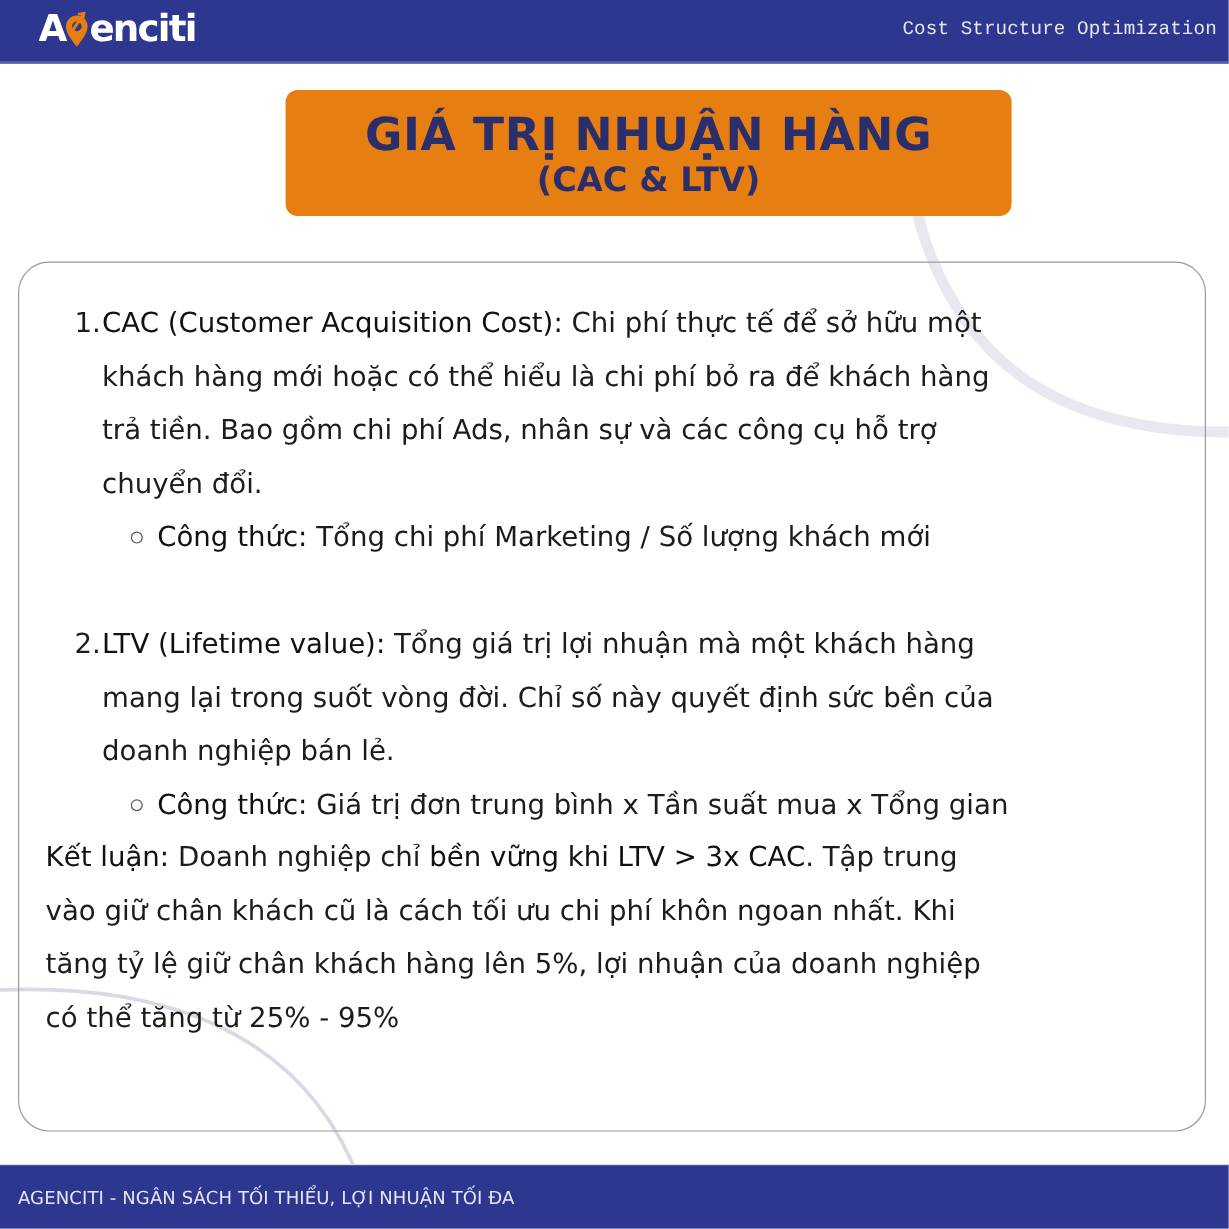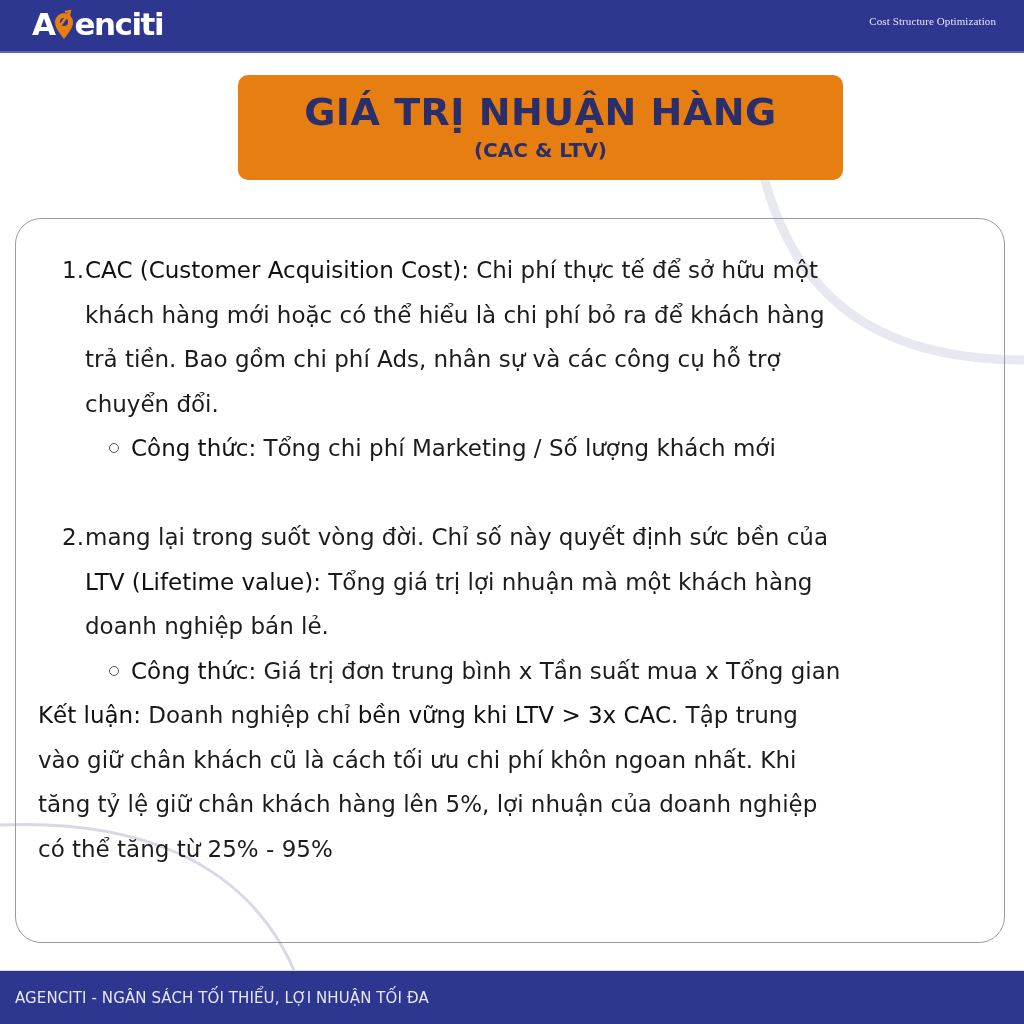--- a/index.html
+++ b/index.html
@@ -22,8 +22,8 @@
       display: inline-block; position: relative; width: 22px; height: 30px; margin: 0 0 0 -2px;
     }
     .header-right {
-      position: absolute; right: 28px; top: 15px;
-      font-family: Liberation Serif, serif; font-size: 11px; color: #e6e7f3;
+      position: absolute; right: 10px; top: 15px;
+      font-family: Liberation Mono, monospace; font-size: 16px; color: #e6e7f3;
       letter-spacing: 0.1px;
     }
 

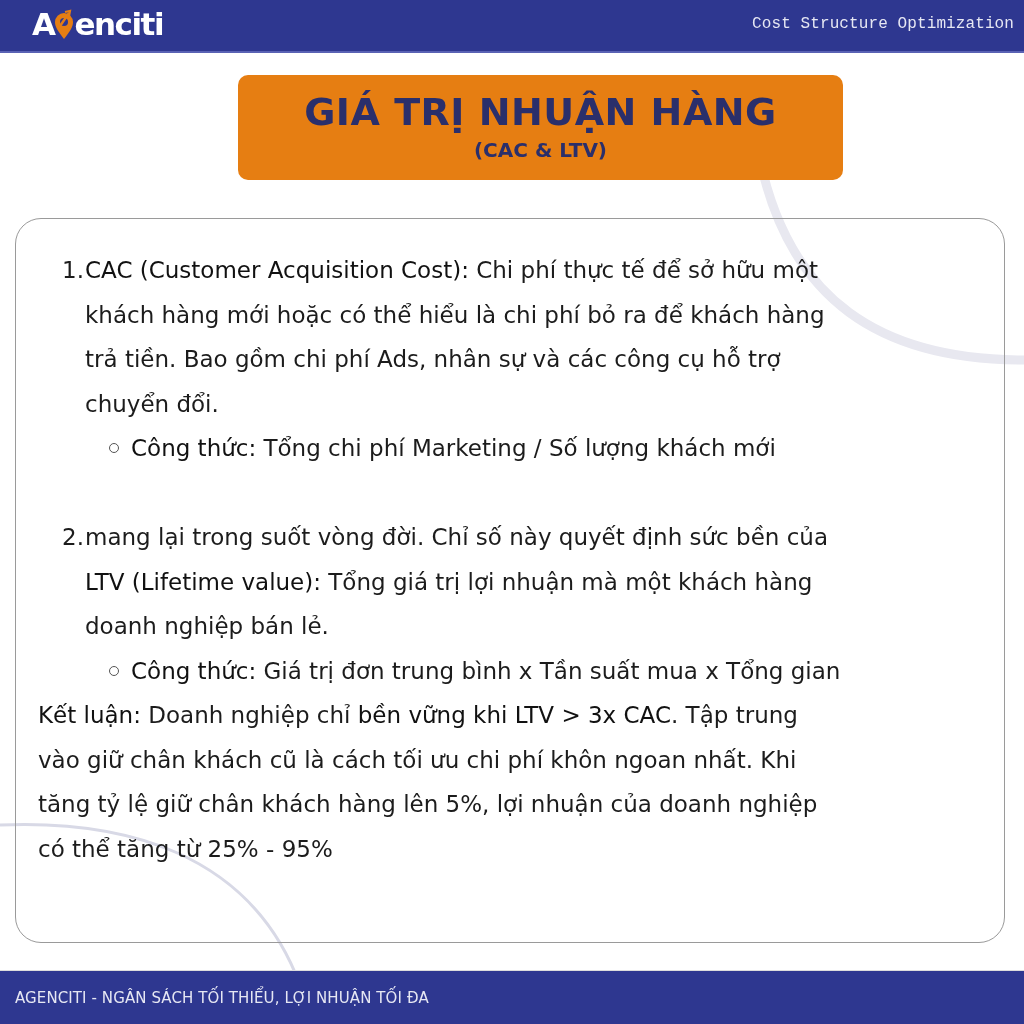--- a/index.html
+++ b/index.html
@@ -42,7 +42,7 @@
       letter-spacing: 0.5px; line-height: 44px;
     }
     .title-sub {
-      font-family: "DejaVu Sans", sans-serif; font-weight: bold; font-size: 20px;
+      font-family: "DejaVu Sans", sans-serif; font-weight: bold; font-size: 28px;
       line-height: 32px;
     }
 

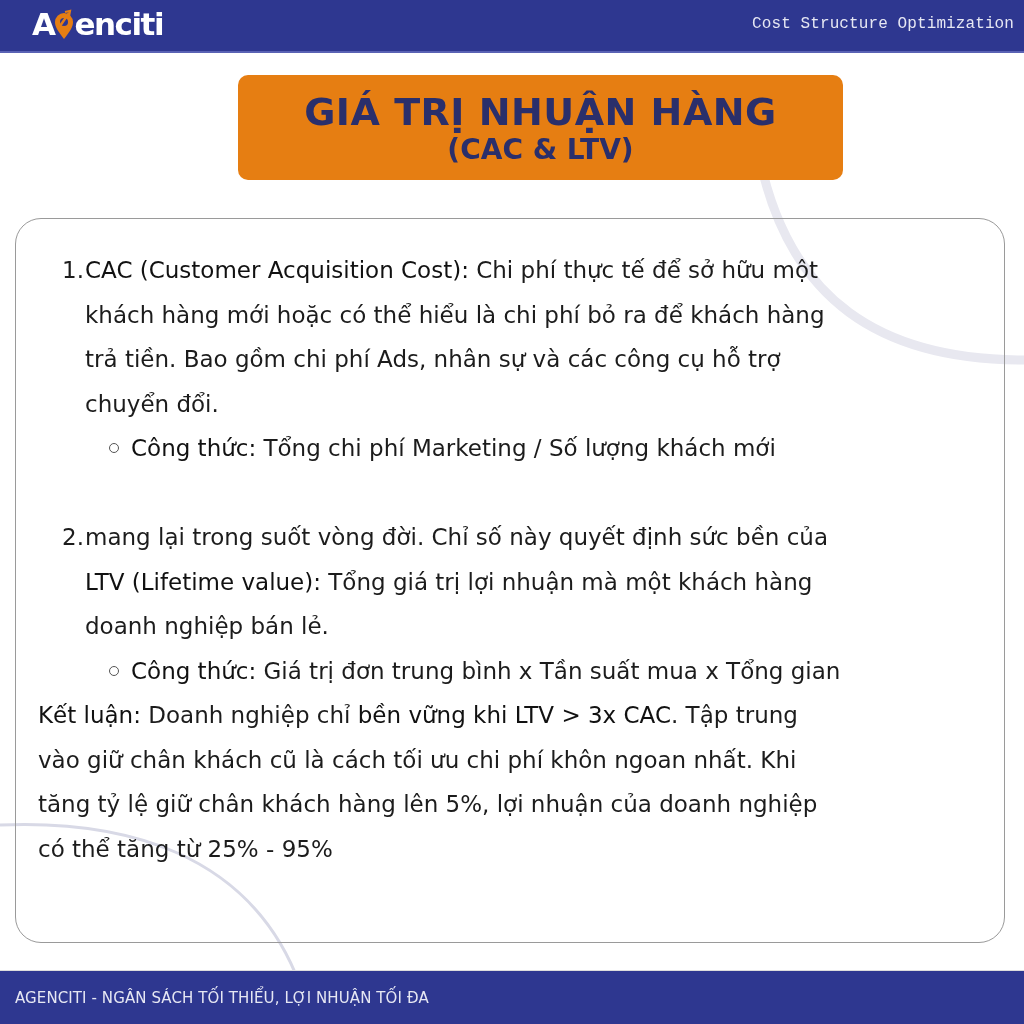--- a/index.html
+++ b/index.html
@@ -134,8 +134,8 @@
 
   <div class="item">
     <span class="num">2.</span>
+    <div><b>LTV (Lifetime value):</b><span> Tổng giá trị lợi nhuận mà một khách hàng</span></div>
     <div>mang lại trong suốt vòng đời. Chỉ số này quyết định sức bền của</div>
-    <div><b>LTV (Lifetime value):</b><span> Tổng giá trị lợi nhuận mà một khách hàng</span></div>
     <div>doanh nghiệp bán lẻ.</div>
   </div>
   <div class="sub">

